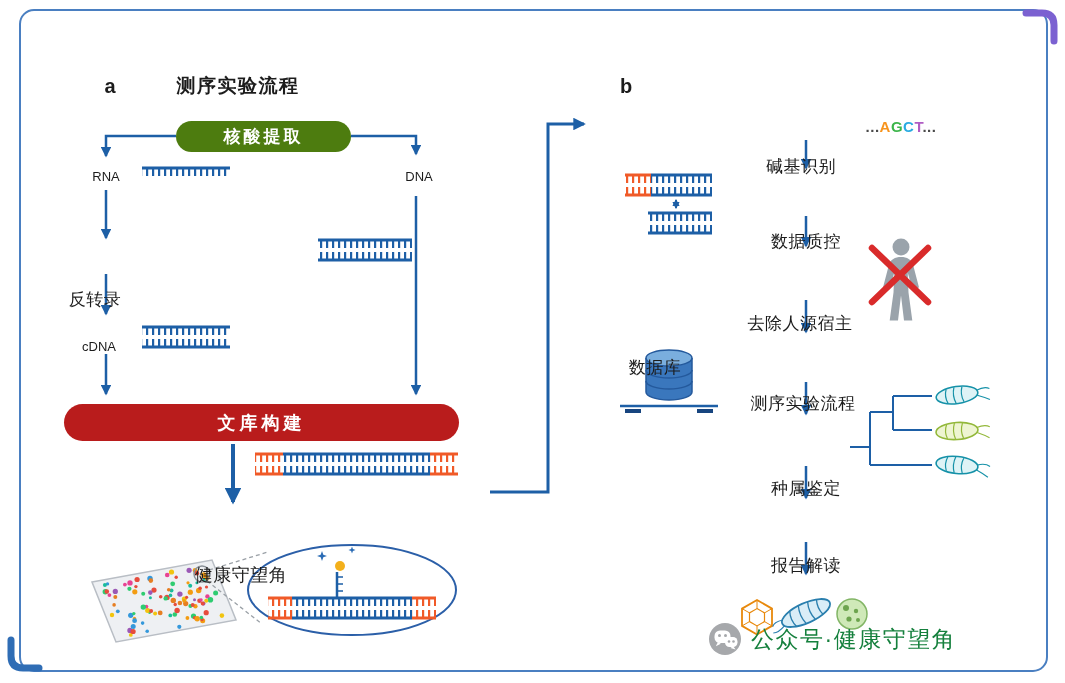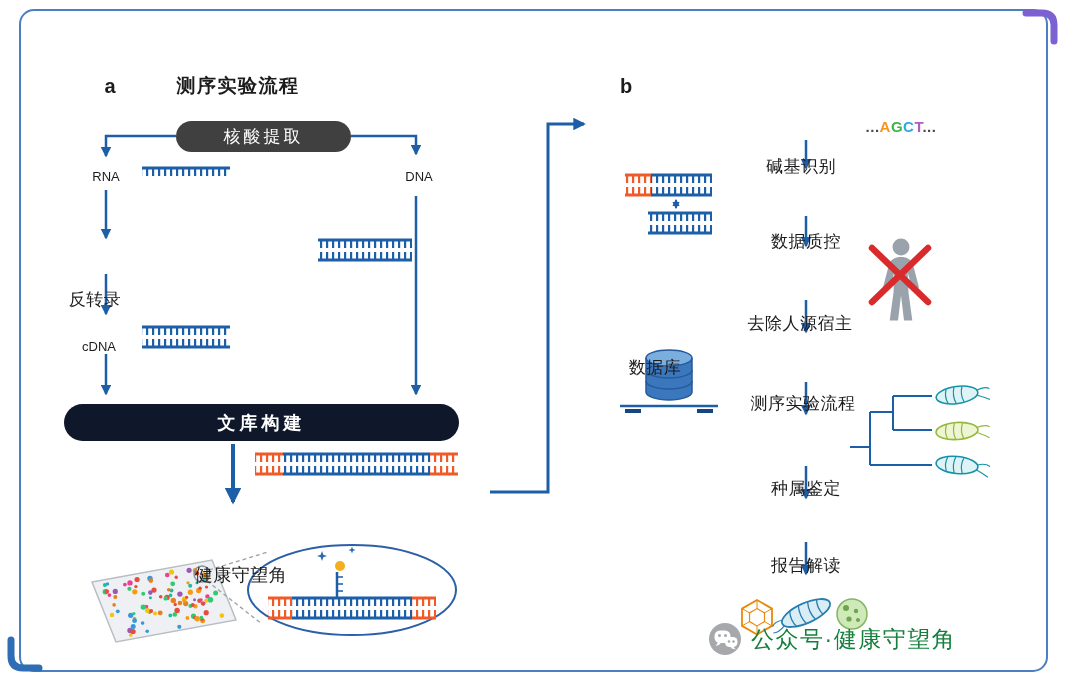--- a/index.html
+++ b/index.html
@@ -12,9 +12,9 @@
   .panel-title  { font-size:19px; font-weight:bold; letter-spacing:1.5px; }
   .step { font-size:17px; letter-spacing:0.5px;margin-top:40px; }
   .small-label { font-size:13px; }
-  .pill { position:absolute; background:#404040; border-radius:16px; color:#fff;
+  .pill { position:absolute; background:#4d7c0f; border-radius:16px; color:#fff;
           display:flex; align-items:center; justify-content:center;
-          font-size:17px; font-weight:normal; letter-spacing:3px; }
+          font-size:17px; font-weight:bold; letter-spacing:3px; }
   .bar  { position:absolute; background:#0f172a; border-radius:19px; color:#fff;
           display:flex; align-items:center; justify-content:center;
           font-size:18px; font-weight:bold; letter-spacing:4px; }

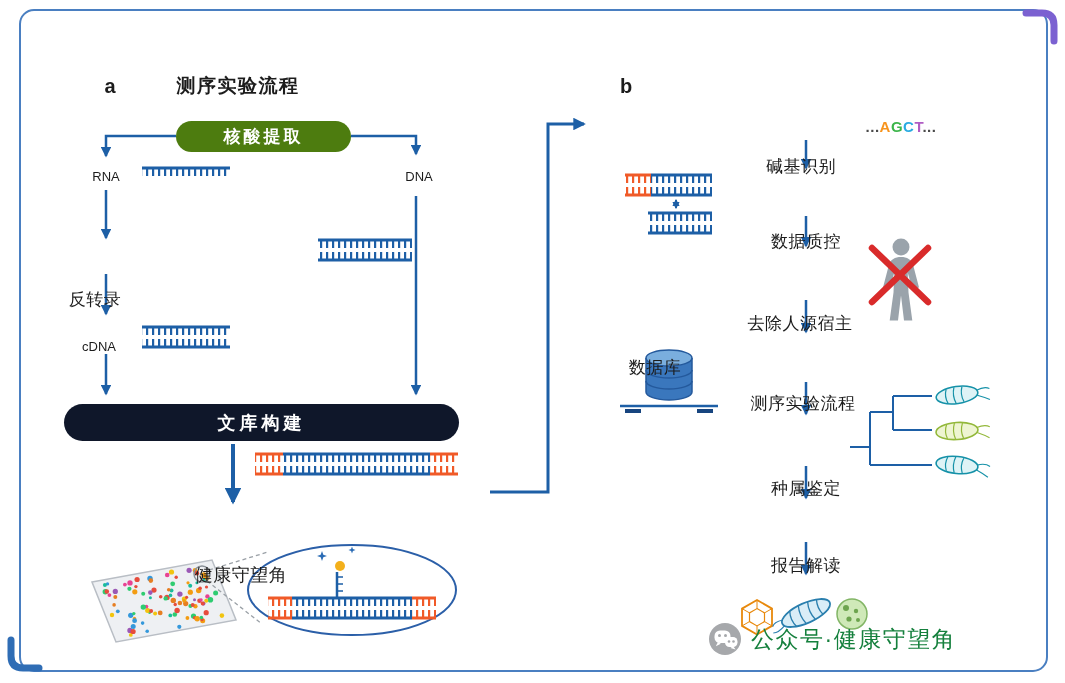--- a/index.html
+++ b/index.html
@@ -15,7 +15,7 @@
   .pill { position:absolute; background:#4d7c0f; border-radius:16px; color:#fff;
           display:flex; align-items:center; justify-content:center;
           font-size:17px; font-weight:bold; letter-spacing:3px; }
-  .bar  { position:absolute; background:#0f172a; border-radius:19px; color:#fff;
+  .bar  { position:absolute; background:#b91c1c; border-radius:19px; color:#fff;
           display:flex; align-items:center; justify-content:center;
           font-size:18px; font-weight:bold; letter-spacing:4px; }
   .agct { font-size:15px; font-weight:bold; letter-spacing:0.5px; }

